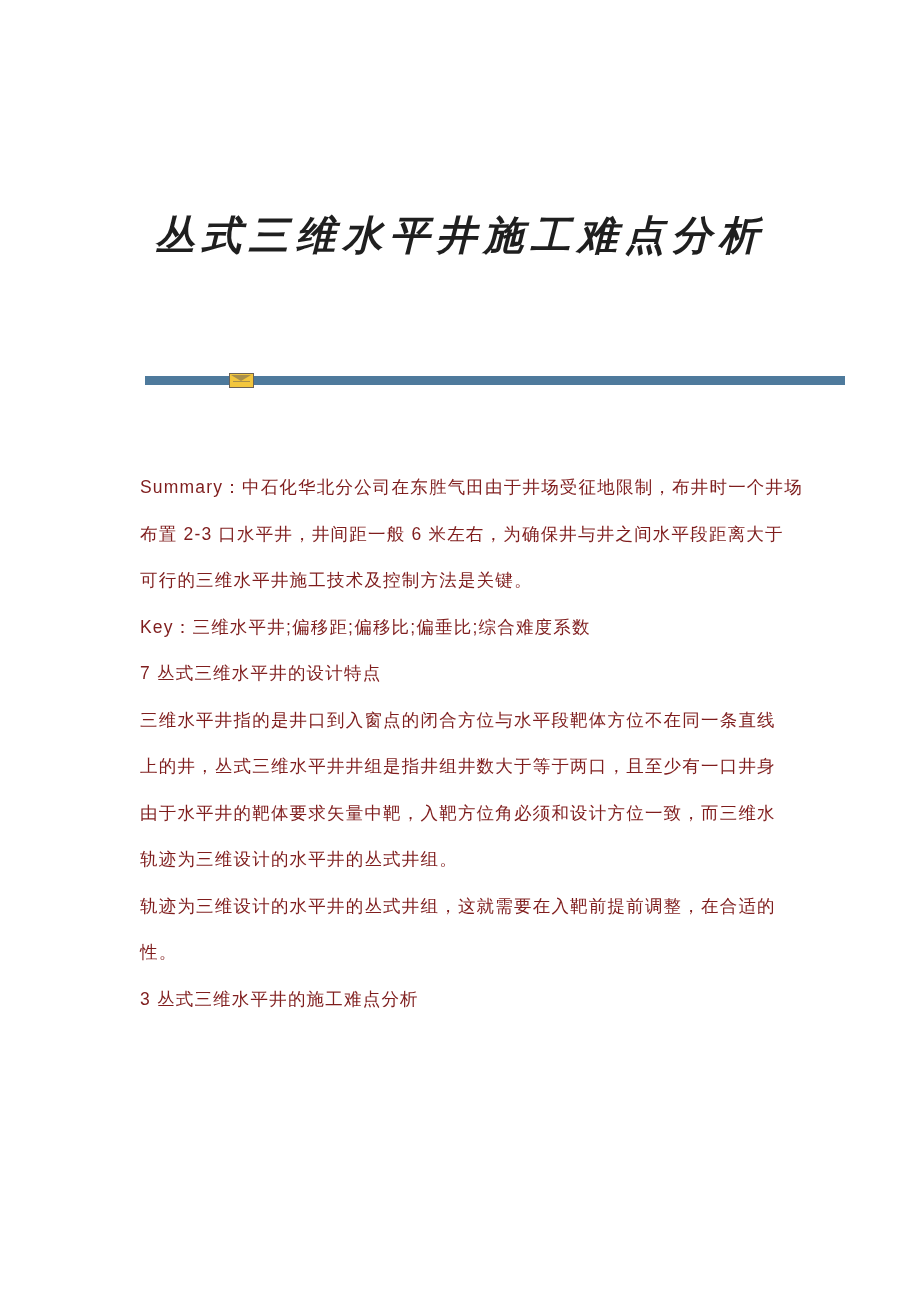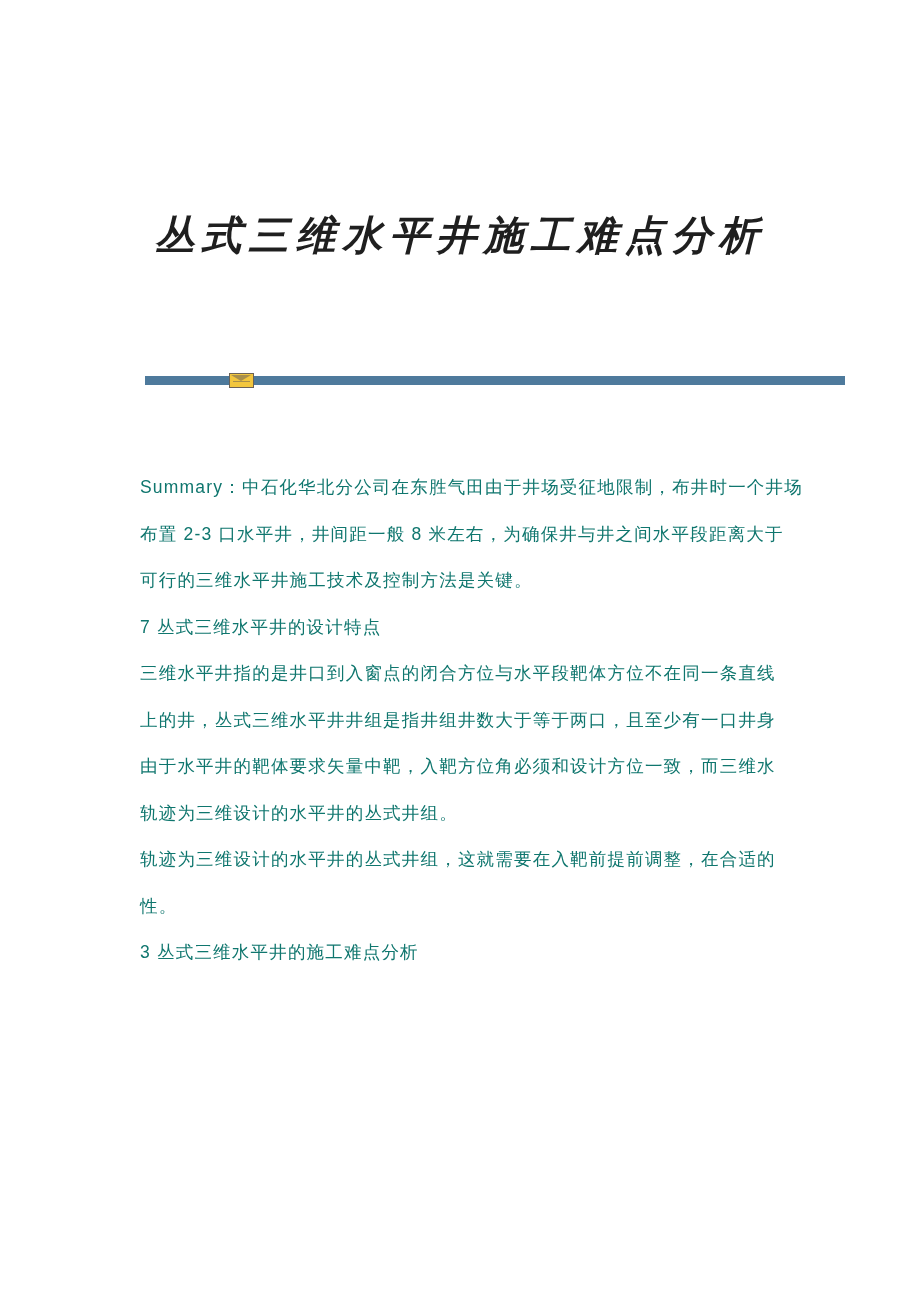--- a/index.html
+++ b/index.html
@@ -78,7 +78,7 @@
     top: 464px;
     left: 140px;
     width: 650px;
-    color: #0f766e;
+    color: #7f1d1d;
     font-size: 17.5px;
     letter-spacing: 1.2px;
   }

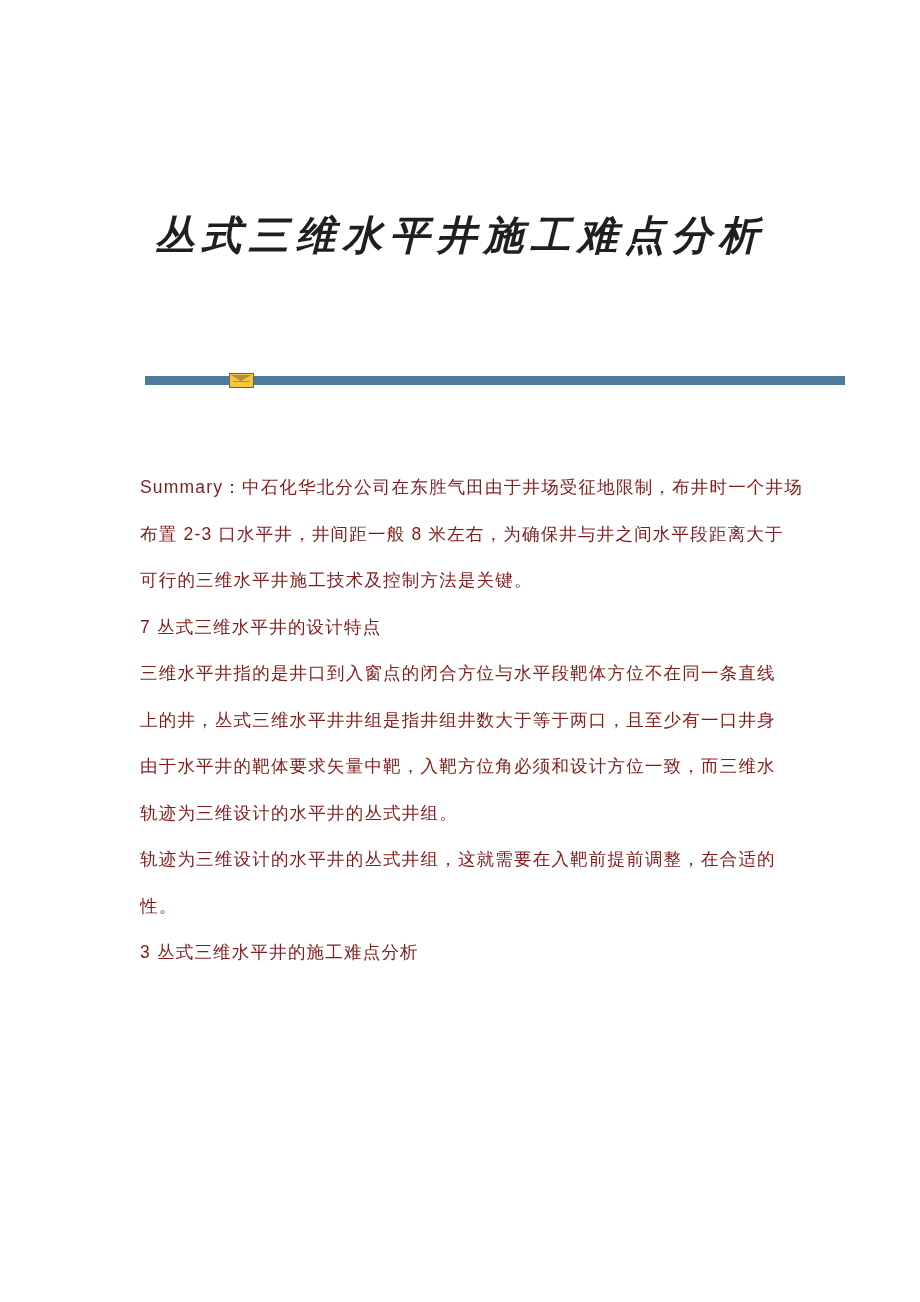--- a/index.html
+++ b/index.html
@@ -102,7 +102,7 @@
 
   <div class="body-text">
     <div class="body-line">Summary：中石化华北分公司在东胜气田由于井场受征地限制，布井时一个井场</div>
-    <div class="body-line">布置 2-3 口水平井，井间距一般 8 米左右，为确保井与井之间水平段距离大于</div>
+    <div class="body-line">布置 2-3 口水平井，井间距一般 6 米左右，为确保井与井之间水平段距离大于</div>
     <div class="body-line">可行的三维水平井施工技术及控制方法是关键。</div>
     <div class="body-line">7 丛式三维水平井的设计特点</div>
     <div class="body-line">三维水平井指的是井口到入窗点的闭合方位与水平段靶体方位不在同一条直线</div>

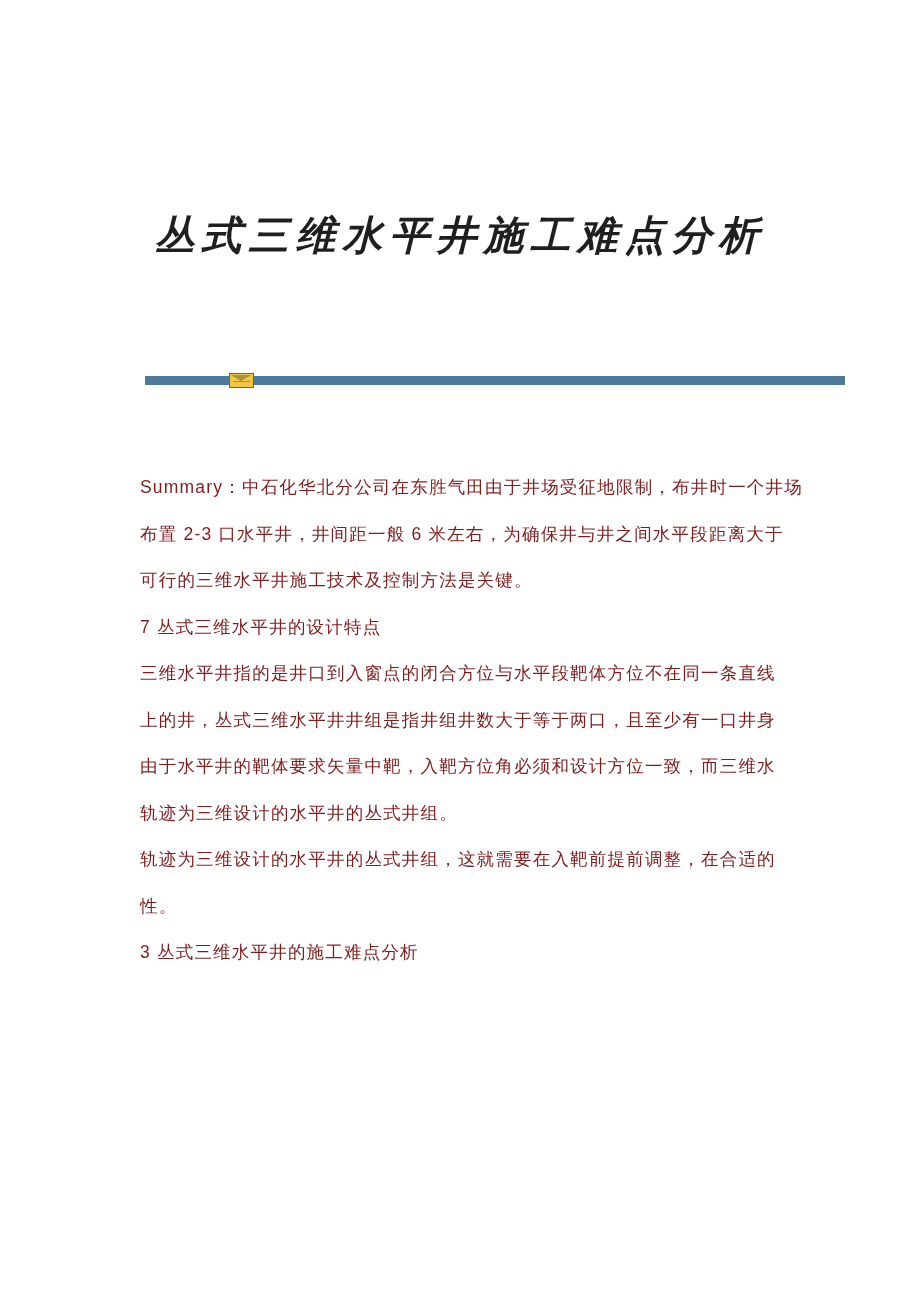--- a/index.html
+++ b/index.html
@@ -104,6 +104,7 @@
     <div class="body-line">Summary：中石化华北分公司在东胜气田由于井场受征地限制，布井时一个井场</div>
     <div class="body-line">布置 2-3 口水平井，井间距一般 6 米左右，为确保井与井之间水平段距离大于</div>
     <div class="body-line">可行的三维水平井施工技术及控制方法是关键。</div>
+    <div class="body-line">Key：三维水平井;偏移距;偏移比;偏垂比;综合难度系数</div>
     <div class="body-line">7 丛式三维水平井的设计特点</div>
     <div class="body-line">三维水平井指的是井口到入窗点的闭合方位与水平段靶体方位不在同一条直线</div>
     <div class="body-line">上的井，丛式三维水平井井组是指井组井数大于等于两口，且至少有一口井身</div>

